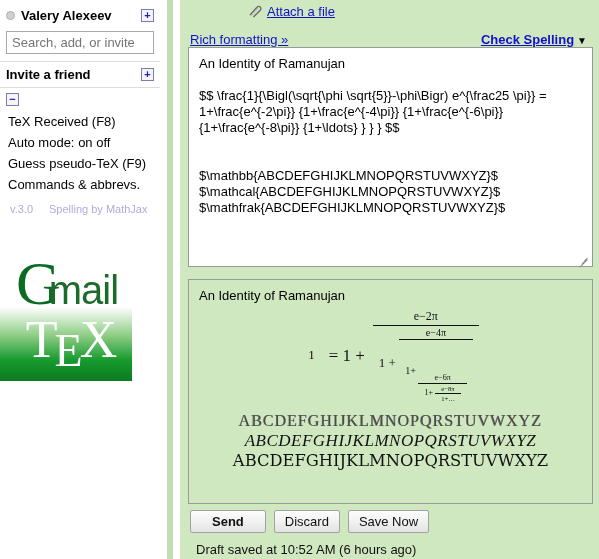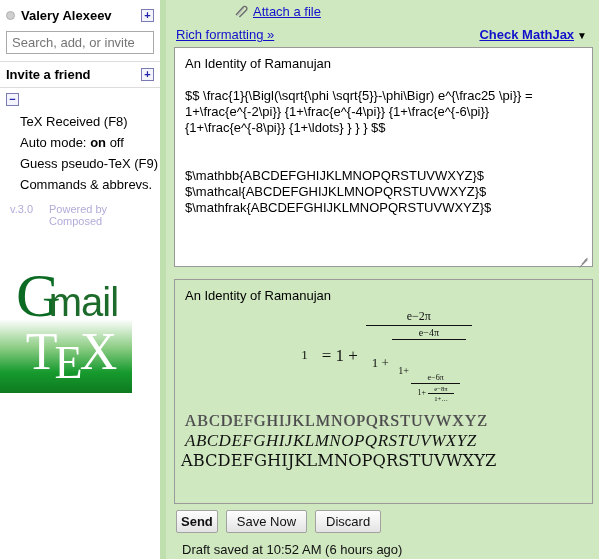--- a/index.html
+++ b/index.html
@@ -10,7 +10,7 @@
     font-size:13px;
     color:#000;
   }
-  .app{display:flex;width:599px;height:559px;}
+  .app{display:flex;width:599px;height:559px;gap:7px;}
 
   
   .sidebar{

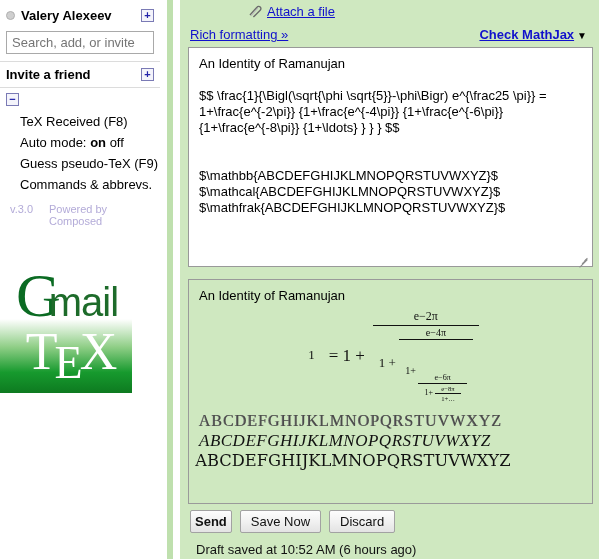--- a/index.html
+++ b/index.html
@@ -129,7 +129,7 @@
     color:#1111cc;text-decoration:underline;font-size:13px;cursor:pointer;
   }
   .fmt-row{
-    height:24px;display:flex;align-items:center;
+    height:24px;display:flex;align-items:flex-end;
     justify-content:space-between;
     padding:0 6px 0 2px;
   }

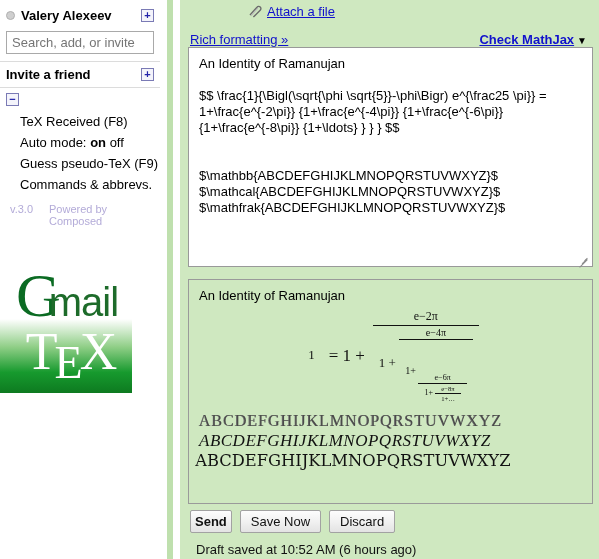--- a/index.html
+++ b/index.html
@@ -302,7 +302,7 @@
     <div class="fmt-row">
       <span class="lnk">Rich formatting »</span>
       <span>
-        <span class="lnk chk">Check MathJax</span><span class="caret">▼</span>
+        <span class="lnk chk">Check Spelling</span><span class="caret">▼</span>
       </span>
     </div>
 

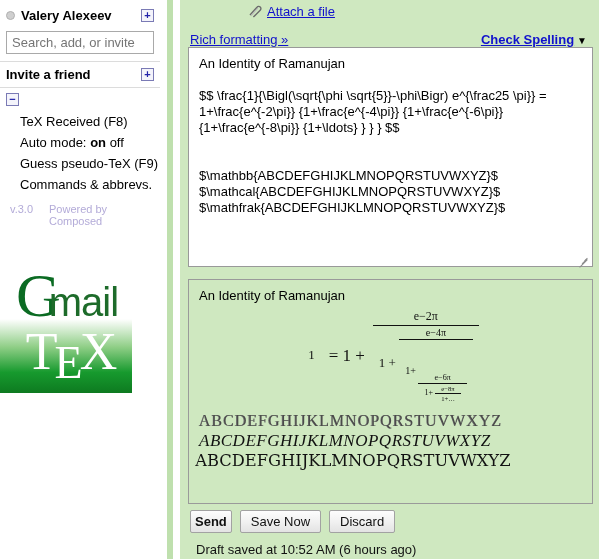--- a/index.html
+++ b/index.html
@@ -57,7 +57,7 @@
     padding:5px 6px 5px 6px;
   }
   .sec-title{font-weight:bold;font-size:13px;flex:1 1 auto;}
-  .menu{padding:0 0 4px 12px;}
+  .menu{padding:0 0 4px 0;}
   .menu-item{
     display:block;padding:2px 6px 2px 8px;
     font-size:13px;color:#000;line-height:17px;

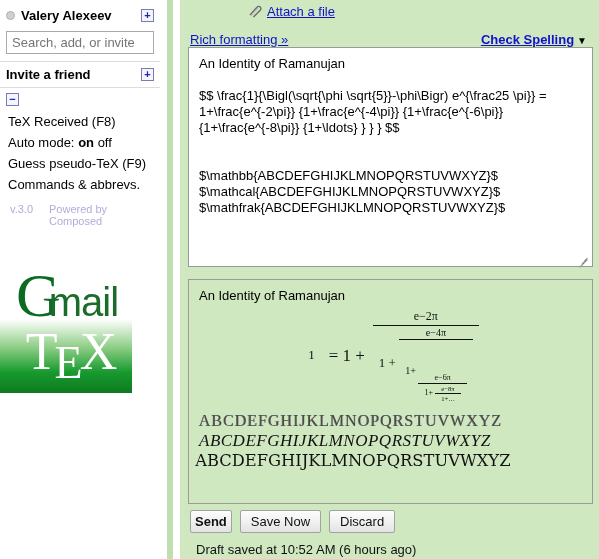--- a/index.html
+++ b/index.html
@@ -63,7 +63,7 @@
     font-size:13px;color:#000;line-height:17px;
     white-space:nowrap;cursor:pointer;
   }
-  .auto-on{font-weight:bold;}
+  .auto-on{font-weight:normal;}
   .auto-off{font-weight:normal;}
   .foot-row{
     display:flex;gap:16px;padding:4px 6px 6px 10px;

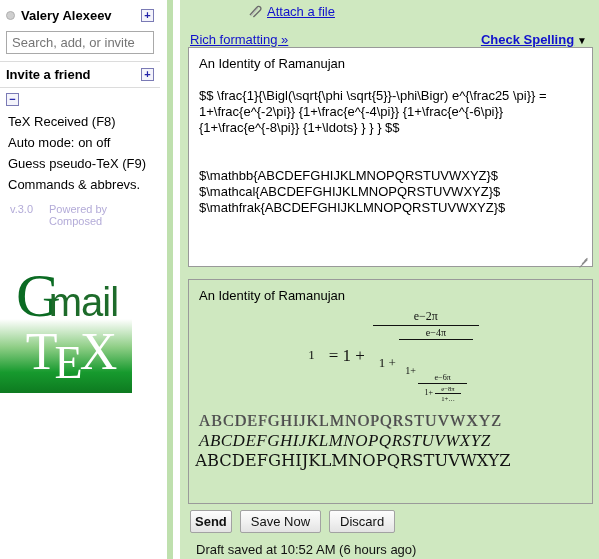--- a/index.html
+++ b/index.html
@@ -270,7 +270,7 @@
 
     <div class="foot-row">
       <span>v.3.0</span>
-      <span>Powered by Composed</span>
+      <span>Spelling by MathJax</span>
     </div>
 
     <div class="logo-wrap">

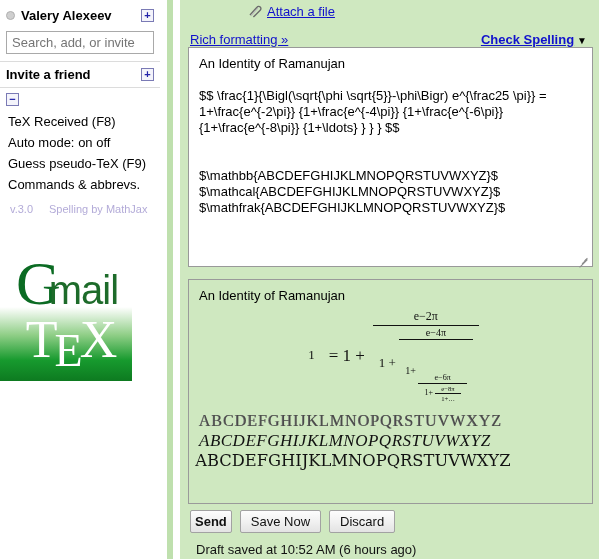--- a/index.html
+++ b/index.html
@@ -193,7 +193,7 @@
   .cf{display:inline-block;vertical-align:middle;text-align:center;}
 
   .alpha{
-    margin-top:12px;line-height:20px;
+    margin-top:12px;text-align:center;line-height:20px;
     color:#111;
   }
   .bb{

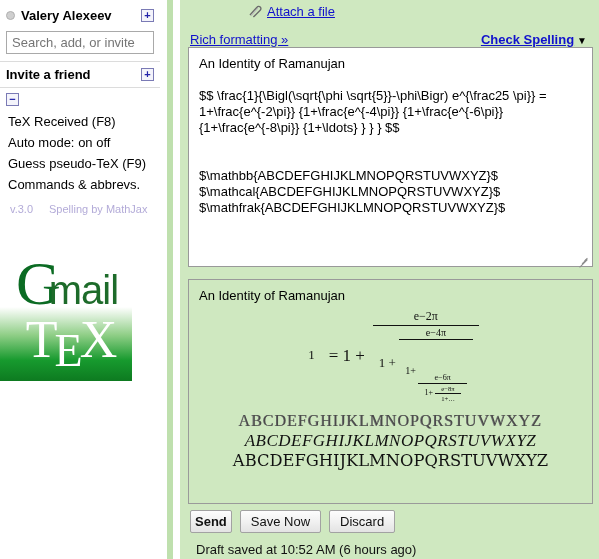--- a/index.html
+++ b/index.html
@@ -223,7 +223,7 @@
     font-family:"Liberation Sans",sans-serif;
     color:#111;cursor:pointer;border-radius:2px;
   }
-  .btn.primary{font-weight:bold;padding:3px 4px;}
+  .btn.primary{font-weight:bold;padding:3px 21px;}
   .draft{font-size:13px;color:#111;margin-left:6px;line-height:18px;}
   .draft-wrap{flex:1 1 auto;min-width:170px;}
 </style>

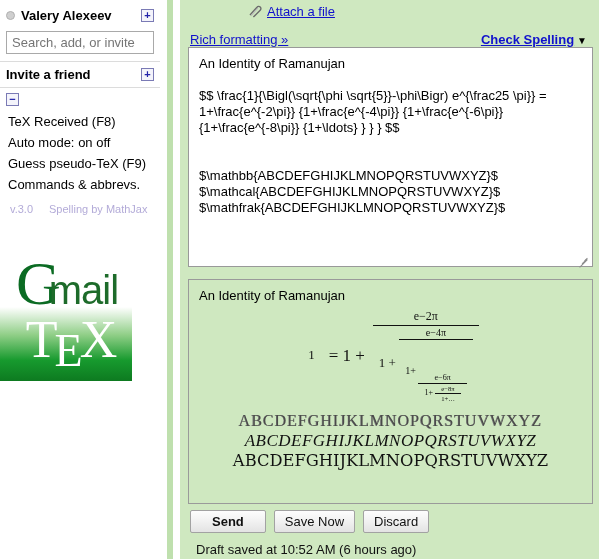--- a/index.html
+++ b/index.html
@@ -374,8 +374,8 @@
 
     <div class="btn-row">
       <button class="btn primary">Send</button>
+      <button class="btn">Discard</button>
       <button class="btn">Save Now</button>
-      <button class="btn">Discard</button>
       <span class="draft-wrap">
         <span class="draft">Draft saved at 10:52 AM (6 hours ago)</span>
       </span>

